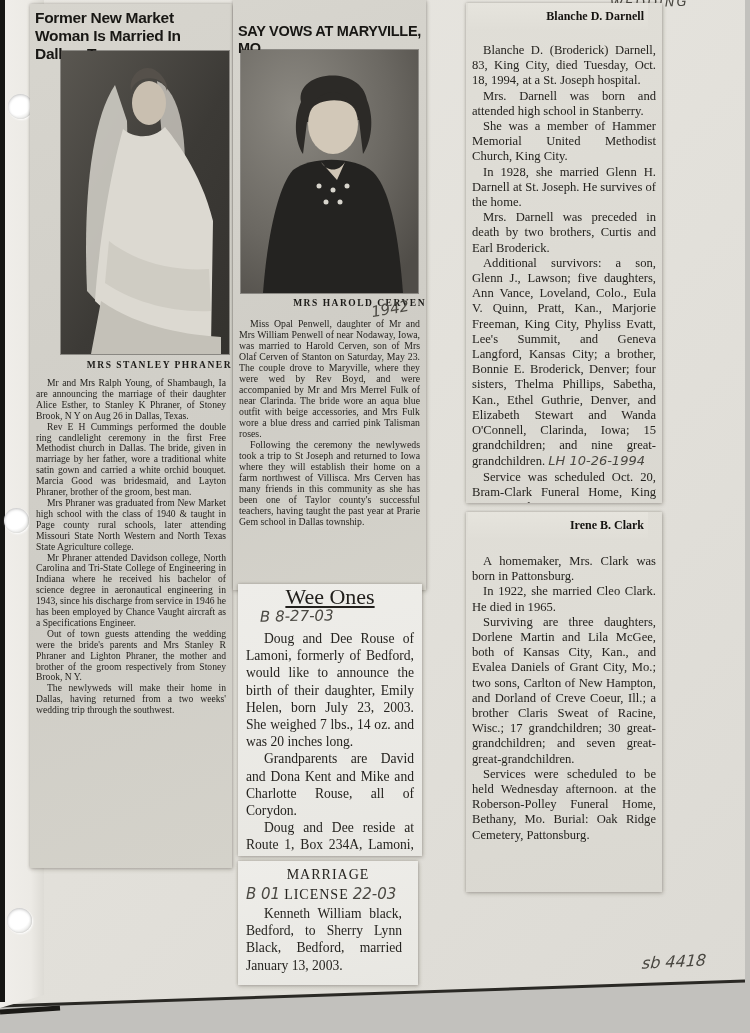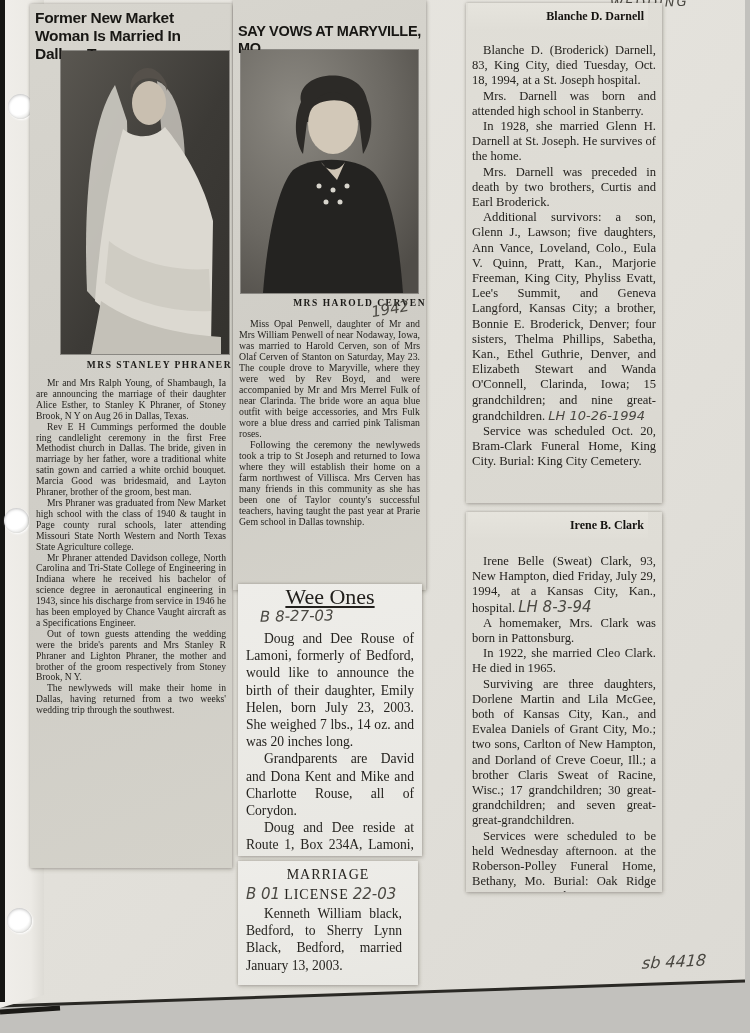--- a/index.html
+++ b/index.html
@@ -161,6 +161,7 @@
     <div class="body-obit" style="left:6px;top:40px;width:184px;height:456px;">
       <p>Blanche D. (Broderick) Darnell, 83, King City, died Tuesday, Oct. 18, 1994, at a St. Joseph hospital.</p>
       <p>Mrs. Darnell was born and attended high school in Stanberry.</p>
+      <p>She was a member of Hammer Memorial United Methodist Church, King City.</p>
       <p>In 1928, she married Glenn H. Darnell at St. Joseph.  He survives of the home.</p>
       <p>Mrs. Darnell was preceded in death by two brothers, Curtis and Earl Broderick.</p>
       <p><span>Additional survivors:  a son, Glenn J., Lawson; five daughters, Ann Vance, Loveland, Colo., Eula V. Quinn, Pratt, Kan., Marjorie Freeman, King City, Phyliss Evatt, Lee's Summit, and Geneva Langford, Kansas City; a brother, Bonnie E. Broderick, Denver; four sisters, Thelma Phillips, Sabetha, Kan., Ethel Guthrie, Denver, and Elizabeth Stewart and Wanda O'Connell, Clarinda, Iowa; 15 grandchildren; and nine great-grandchildren.</span>

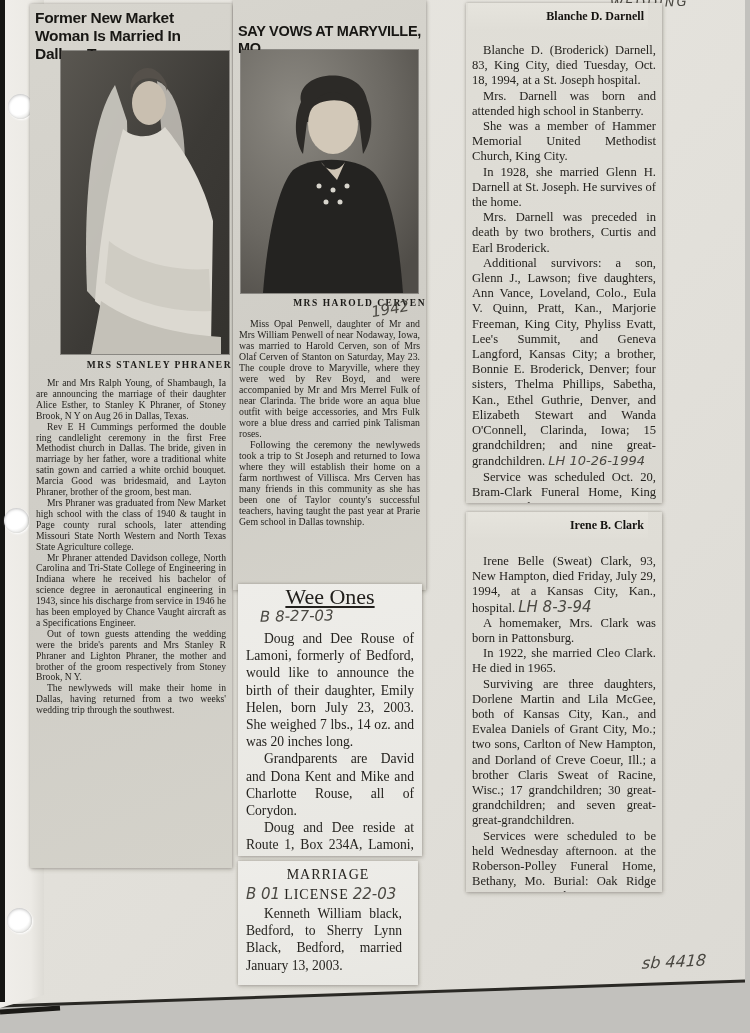--- a/index.html
+++ b/index.html
@@ -173,8 +173,6 @@
   <article class="clip clip-obit" style="left:466px;top:512px;width:196px;height:380px;">
     <h2 class="obit-title">Irene B. Clark</h2>
     <div class="body-obit" style="left:6px;top:42px;width:184px;height:334px;">
-      <p><span>Irene Belle (Sweat) Clark, 93, New Hampton, died Friday, July 29, 1994, at a Kansas City, Kan., hospital.</span>
-         <span class="hand" style="font-size:15px;">LH 8-3-94</span></p>
       <p>A homemaker, Mrs. Clark was born in Pattonsburg.</p>
       <p>In 1922, she married Cleo Clark. He died in 1965.</p>
       <p>Surviving are three daughters, Dorlene Martin and Lila McGee, both of Kansas City, Kan., and Evalea Daniels of Grant City, Mo.; two sons, Carlton of New Hampton, and Dorland of Creve Coeur, Ill.; a brother Claris Sweat of Racine, Wisc.; 17 grandchildren; 30 great-grandchildren; and seven great-great-grandchildren.</p>

